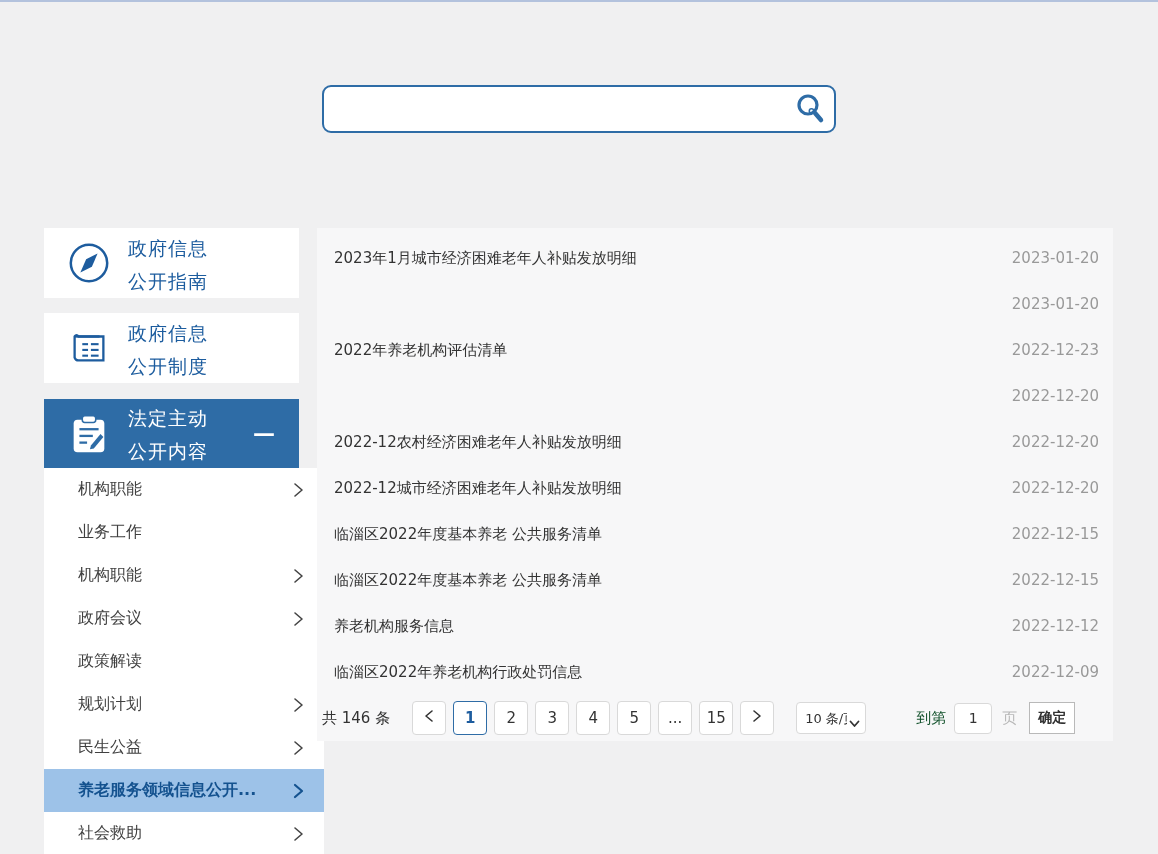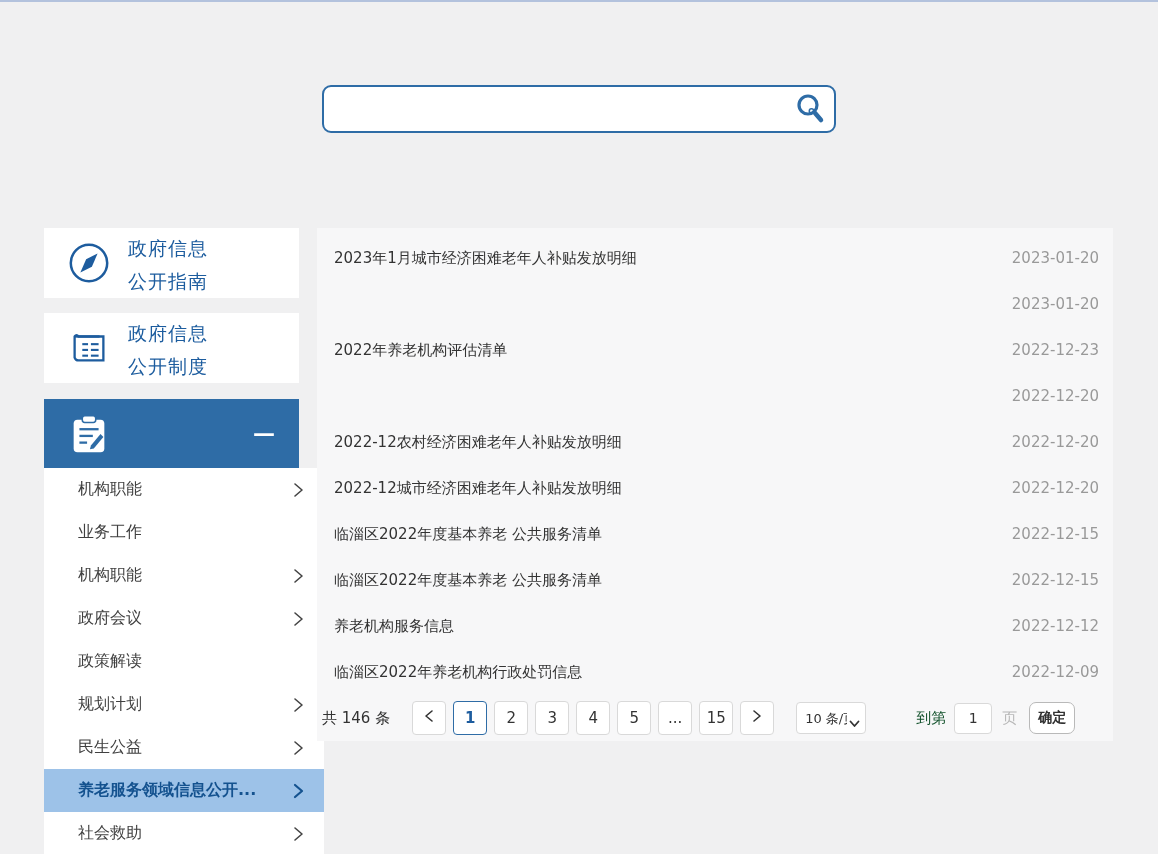--- a/index.html
+++ b/index.html
@@ -154,6 +154,10 @@
         <path d="M26 36 L36 24 L39 27 L29 39 L25 40 Z" fill="#2e6ca6"></path>
       </svg>
     </span>
+    <div class="blk-text">
+      <div class="line">法定主动</div>
+      <div class="line">公开内容</div>
+    </div>
     <span class="collapse-ind">—</span>
   </div>
 

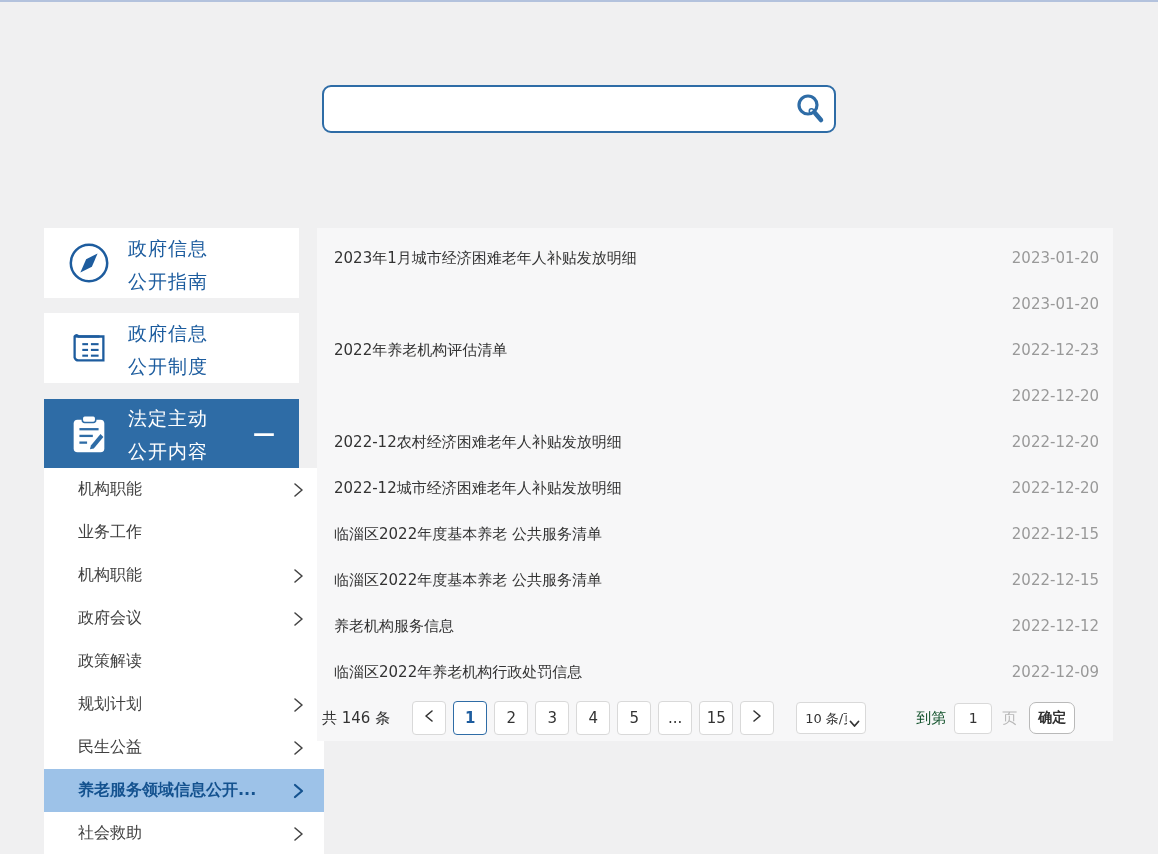--- a/index.html
+++ b/index.html
@@ -88,7 +88,7 @@
   }
   .goto-suffix { margin-left:10px; color:#b8b8b8; font-size:15px; }
   .confirm-btn {
-    margin-left:12px; width:46px; height:32px; border:1px solid #b9b9b9; border-radius:7px;
+    margin-left:12px; width:46px; height:32px; border:1px solid #b9b9b9; border-radius:0;
     background:#fff; font-size:14px; font-weight:600; color:#333; cursor:pointer; font-family:inherit;
   }
 </style>

